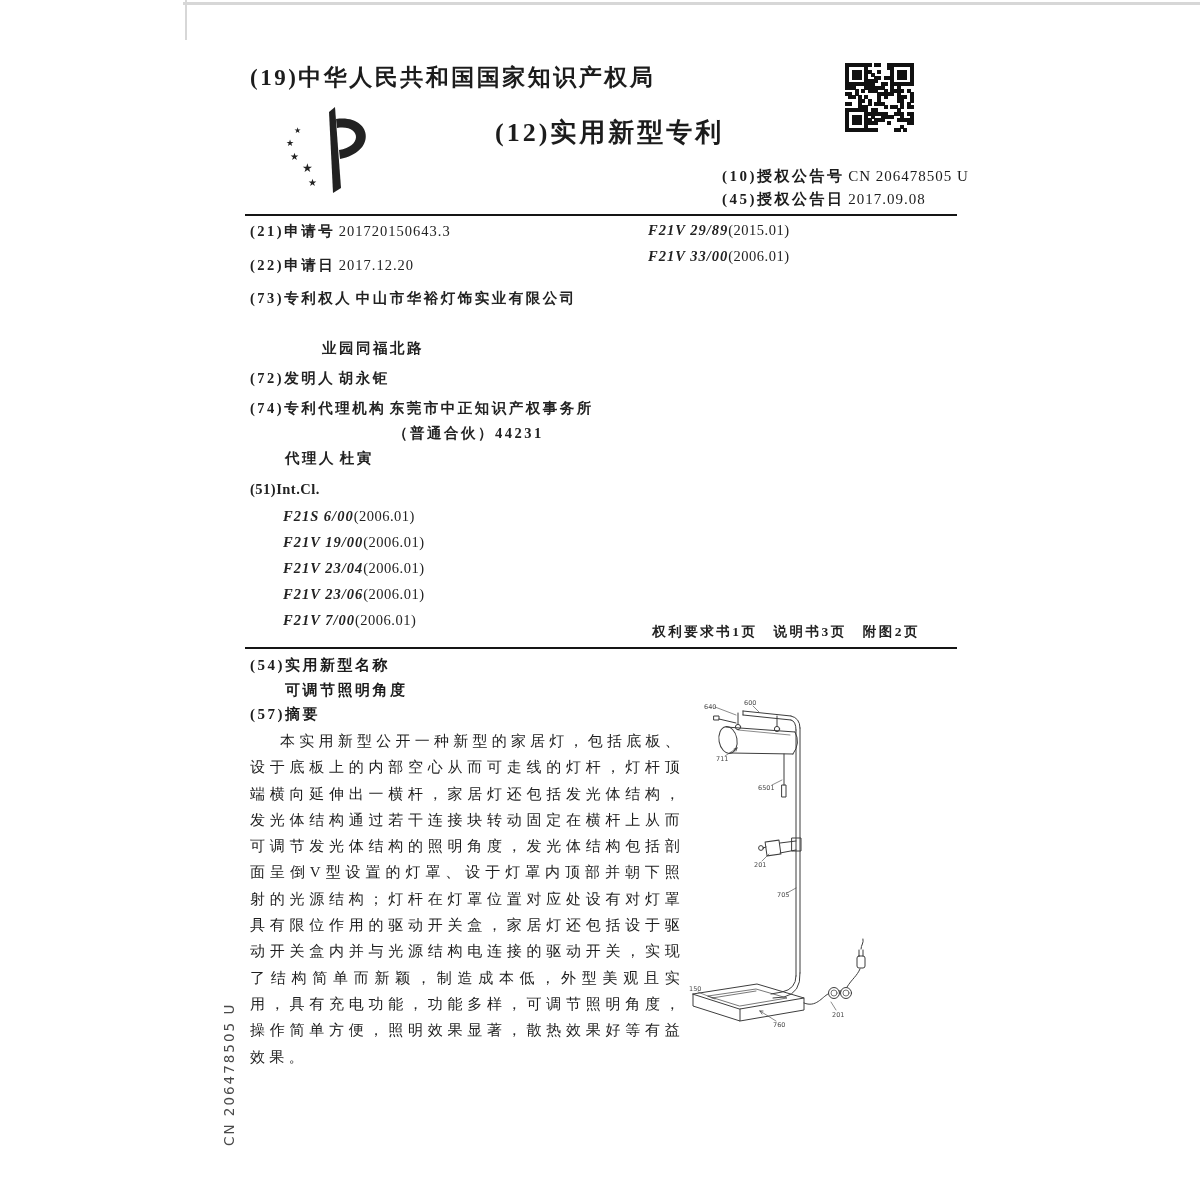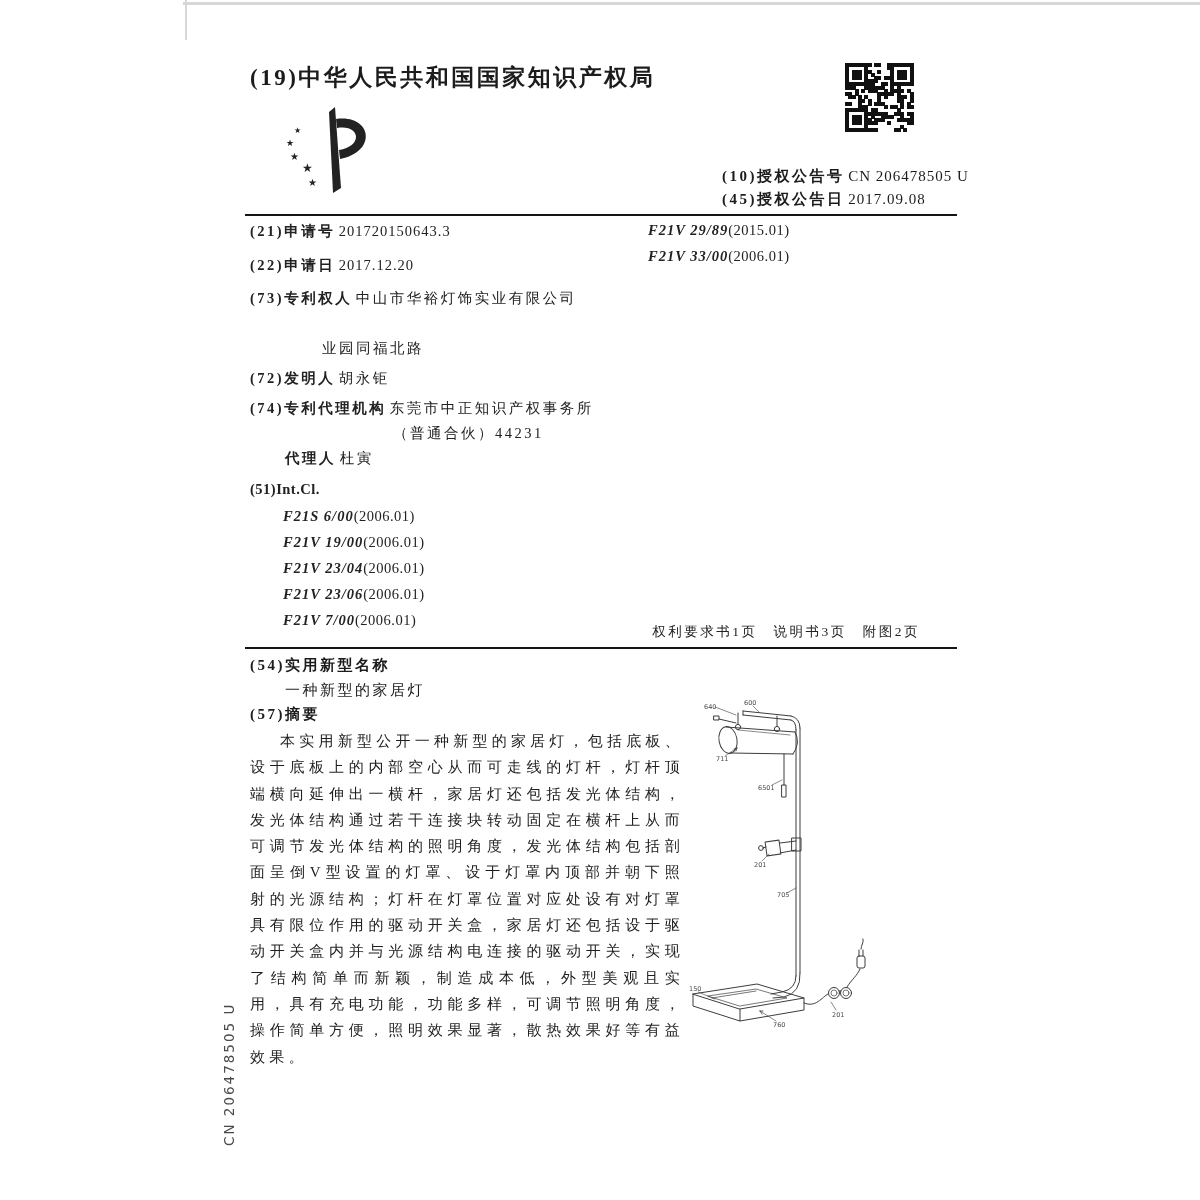--- a/index.html
+++ b/index.html
@@ -49,6 +49,7 @@
     <text x="30" y="80" font-size="10" fill="#222">★</text>
   </svg>
 
+  <div class="abs cjk lbl" data-name="doc-type-title" style="left:495px;top:115px;font-size:26px;letter-spacing:3px;">(12)实用新型专利</div>
 
   <div data-name="qr-code">
       <i style="left:0.0px;top:0.0px;width:4px;height:4px"></i>

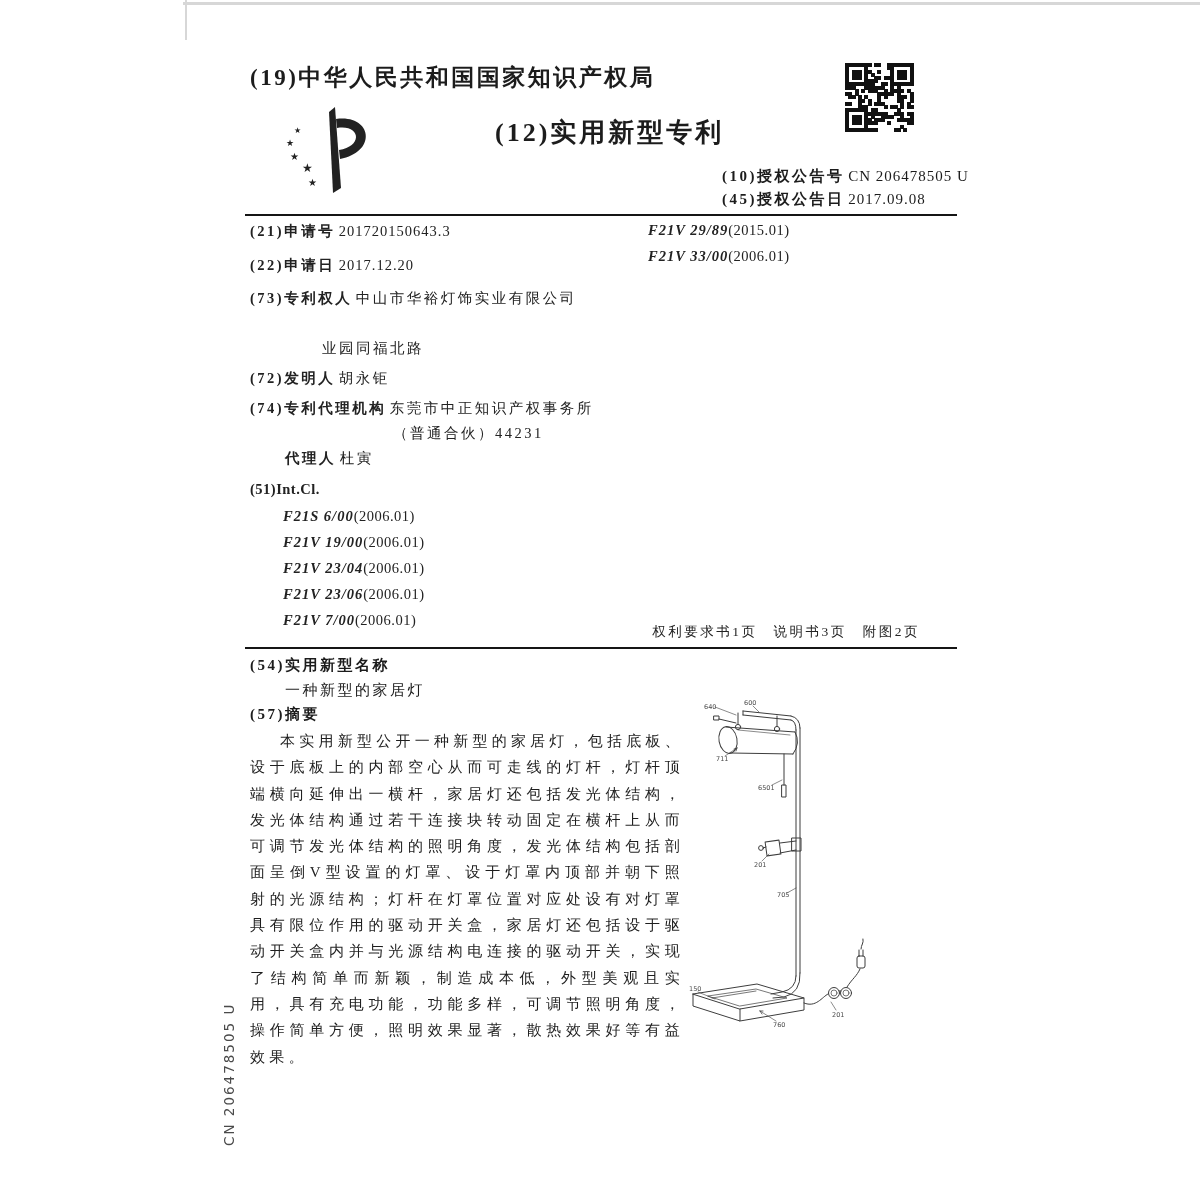--- a/index.html
+++ b/index.html
@@ -8,7 +8,7 @@
     font-family:"Liberation Serif","DejaVu Serif",serif;color:#1c1c1c;
   }
   .abs{position:absolute;white-space:nowrap;}
-  .cjk{letter-spacing:2.5px;}
+  .cjk{letter-spacing:2.5px;font-weight:bold;}
   .lbl{font-weight:bold;}
   .line{position:absolute;background:#151515;}
   .scanline{position:absolute;background:#d7d7d7;}

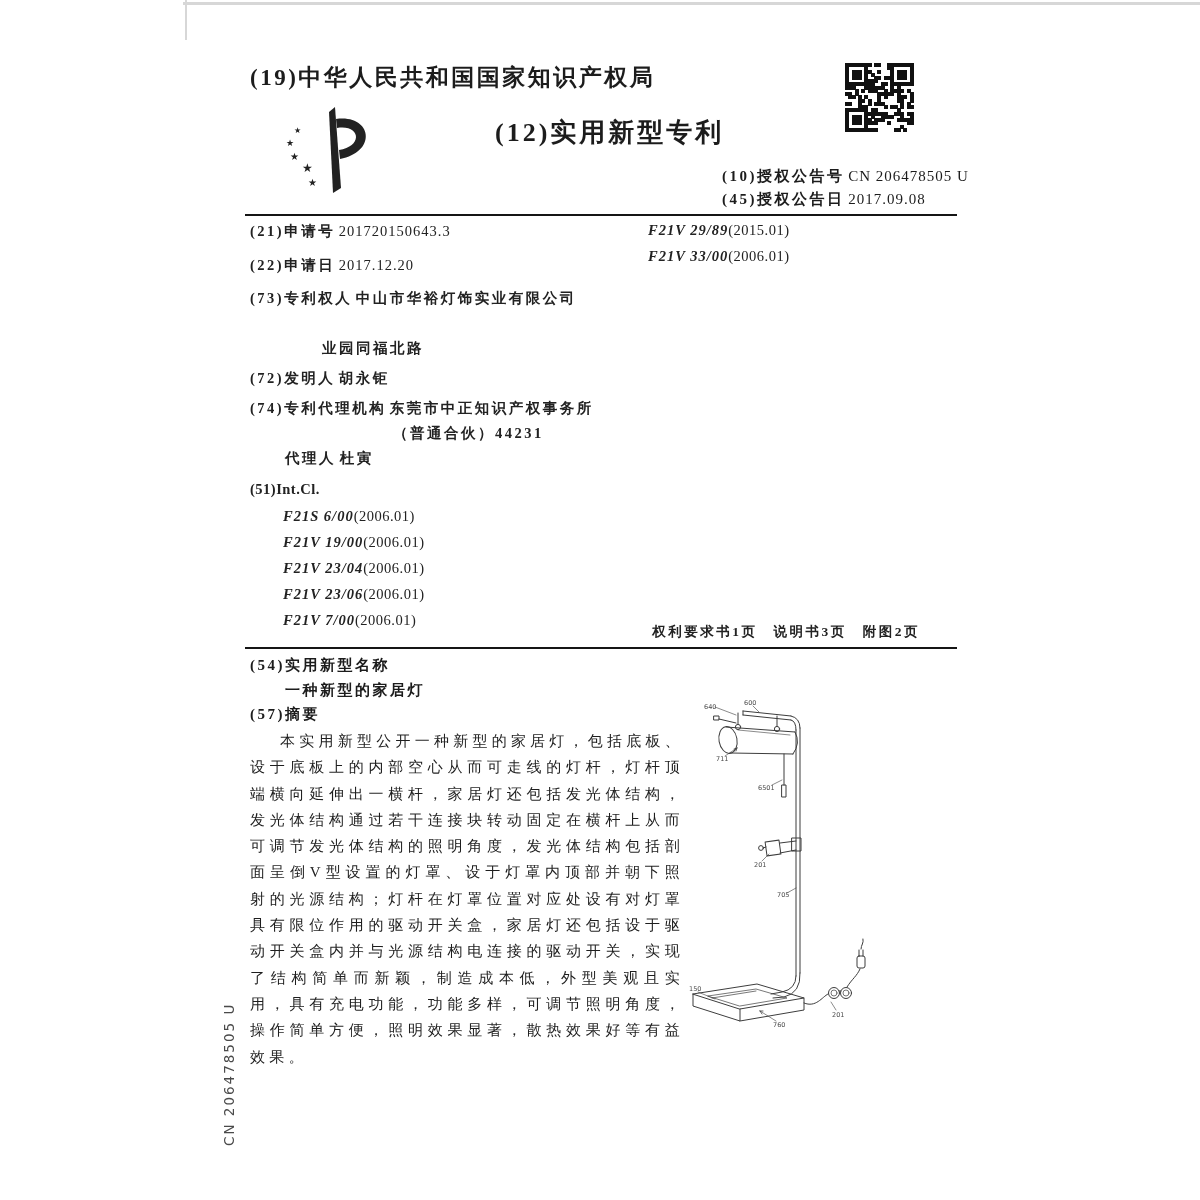--- a/index.html
+++ b/index.html
@@ -349,7 +349,7 @@
   <div class="line" data-name="divider-middle" style="left:245px;top:647px;width:712px;height:2px;"></div>
 
   <div class="abs cjk lbl" data-name="title-label" style="left:250px;top:656px;font-size:15px;">(54)实用新型名称</div>
-  <div class="abs cjk" data-name="patent-title" style="left:285px;top:681px;font-size:15px;">一种新型的家居灯</div>
+  <div class="abs cjk" data-name="patent-title" style="left:285px;top:681px;font-size:15px;">可调节照明角度</div>
   <div class="abs cjk lbl" data-name="abstract-label" style="left:250px;top:705px;font-size:15px;">(57)摘要</div>
   <div id="abstract-text" data-name="abstract-text">本实用新型公开一种新型的家居灯，包括底板、设于底板上的内部空心从而可走线的灯杆，灯杆顶端横向延伸出一横杆，家居灯还包括发光体结构，发光体结构通过若干连接块转动固定在横杆上从而可调节发光体结构的照明角度，发光体结构包括剖面呈倒V型设置的灯罩、设于灯罩内顶部并朝下照射的光源结构；灯杆在灯罩位置对应处设有对灯罩具有限位作用的驱动开关盒，家居灯还包括设于驱动开关盒内并与光源结构电连接的驱动开关，实现了结构简单而新颖，制造成本低，外型美观且实用，具有充电功能，功能多样，可调节照明角度，操作简单方便，照明效果显著，散热效果好等有益效果。</div>
 

